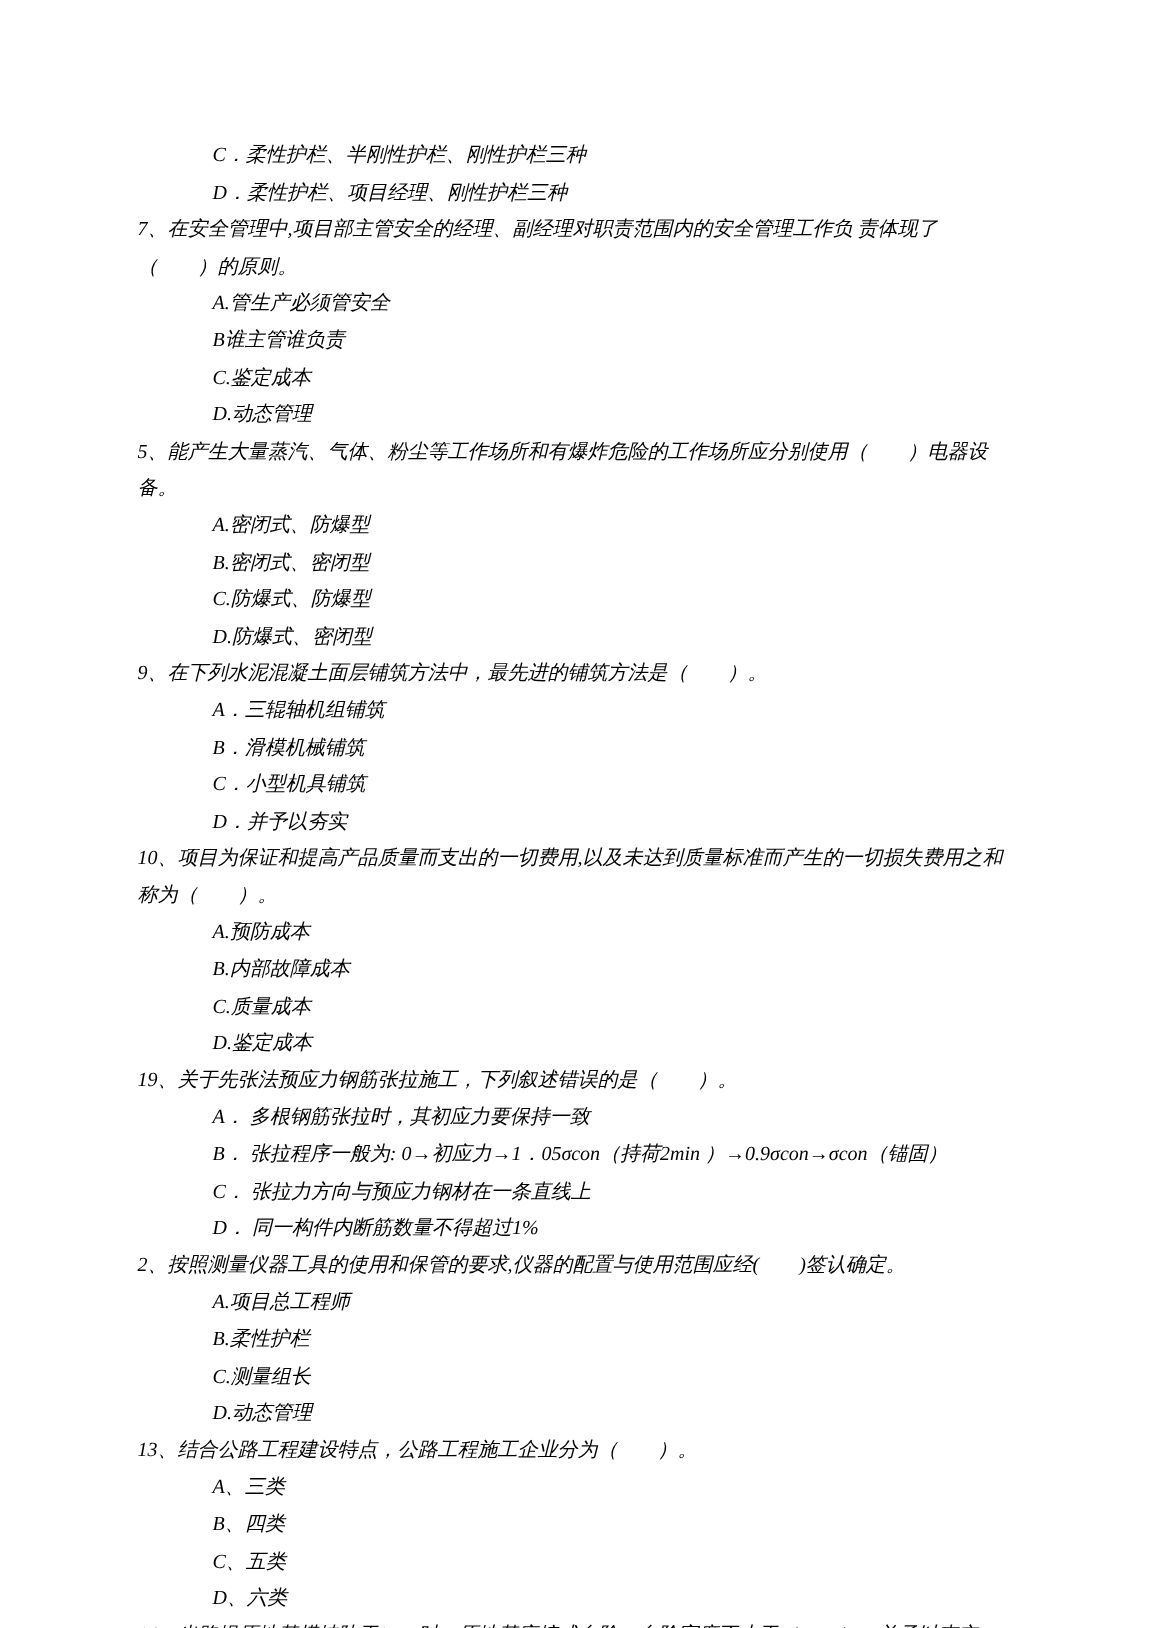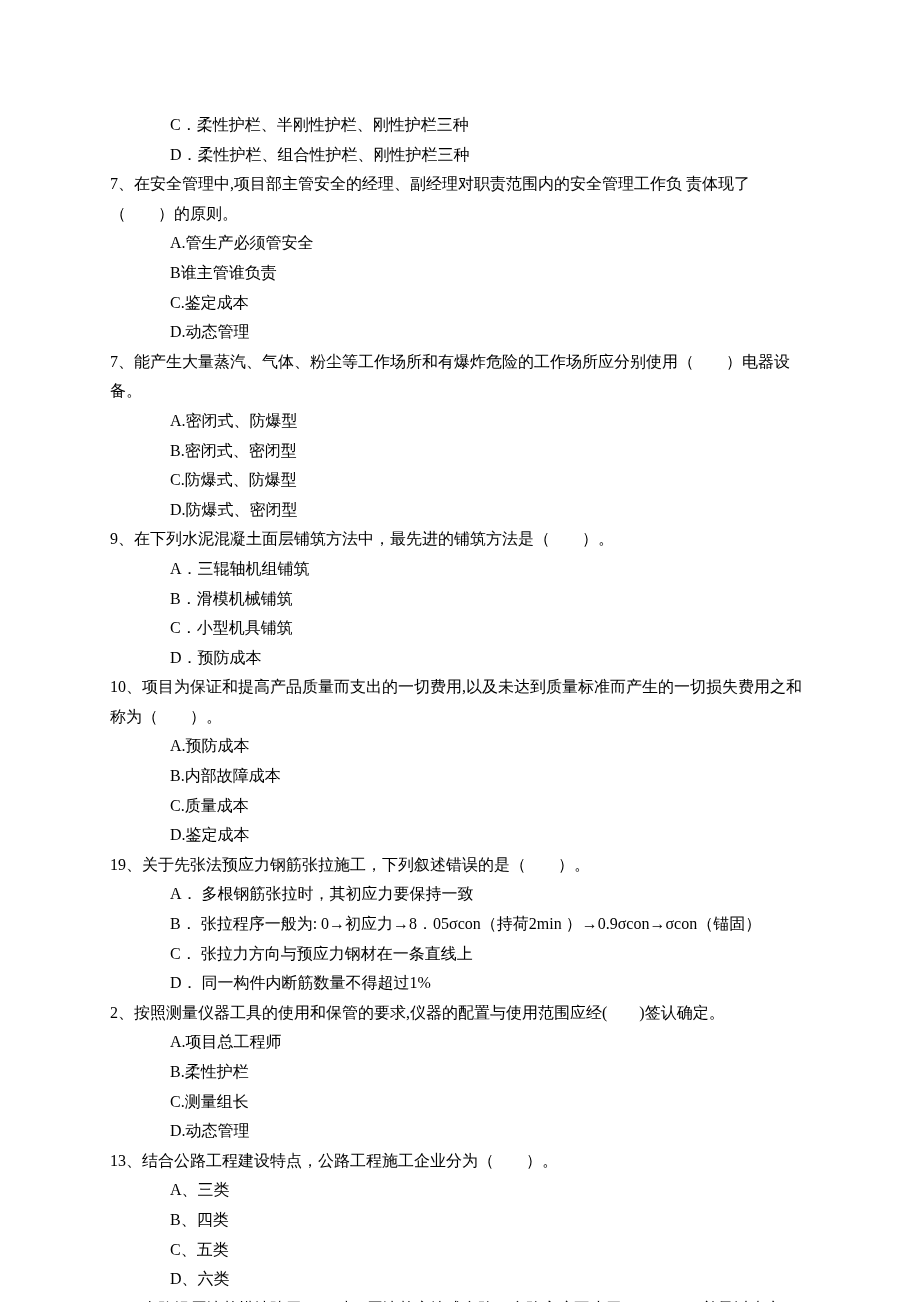--- a/index.html
+++ b/index.html
@@ -6,6 +6,7 @@
       margin: 0;
       padding: 0;
       box-sizing: border-box;
+      font-style: italic;
     }
     body {
       font-family: "SimSun", "宋体", serif;

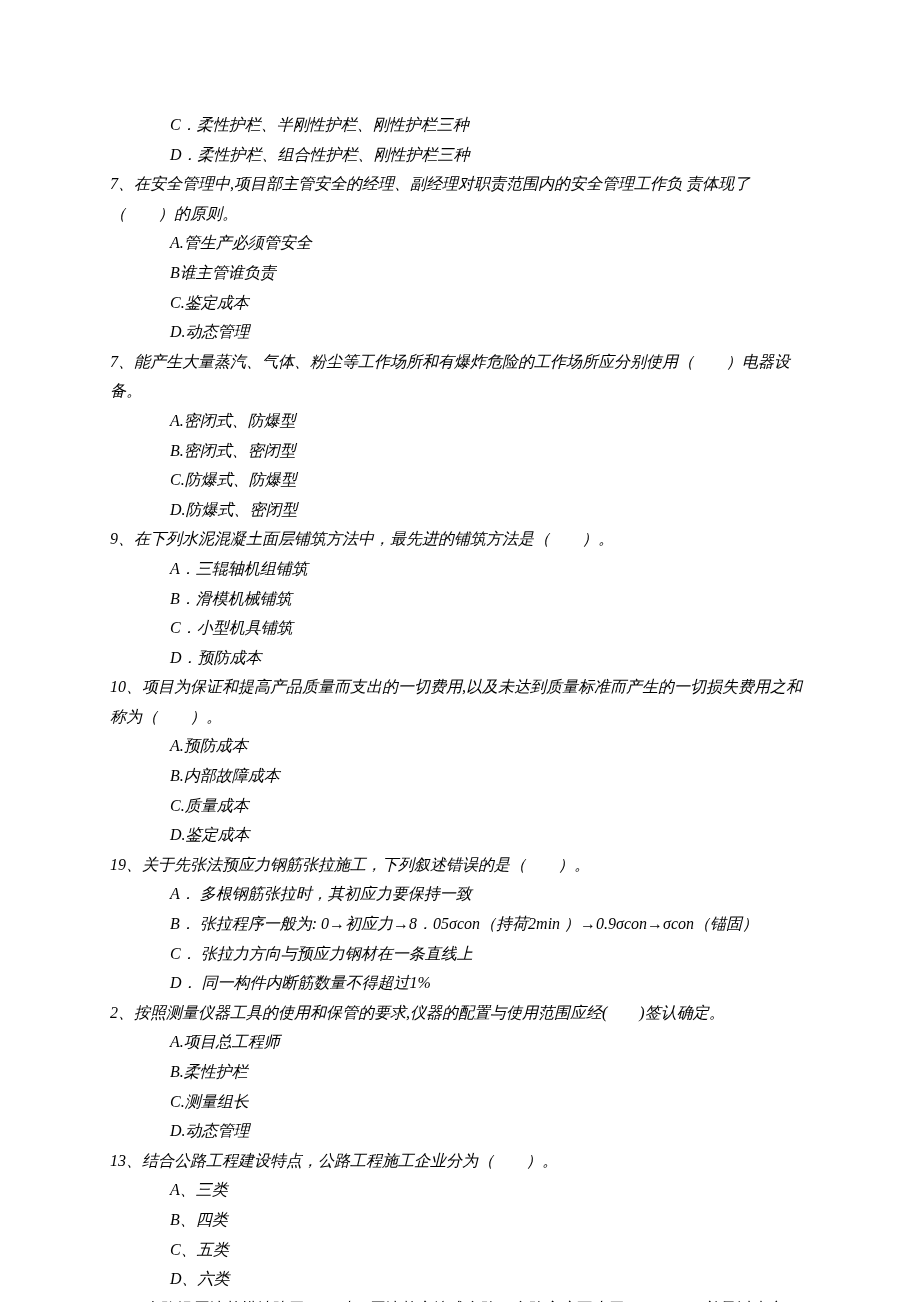--- a/index.html
+++ b/index.html
@@ -28,7 +28,7 @@
 <body>
 
 <div class="opt">C．柔性护栏、半刚性护栏、刚性护栏三种</div>
-<div class="opt">D．柔性护栏、组合性护栏、刚性护栏三种</div>
+<div class="opt">D．柔性护栏、项目经理、刚性护栏三种</div>
 
 <div class="q-text">7、在安全管理中,项目部主管安全的经理、副经理对职责范围内的安全管理工作负 责体现了（　　）的原则。</div>
 <div class="opt">A.管生产必须管安全</div>

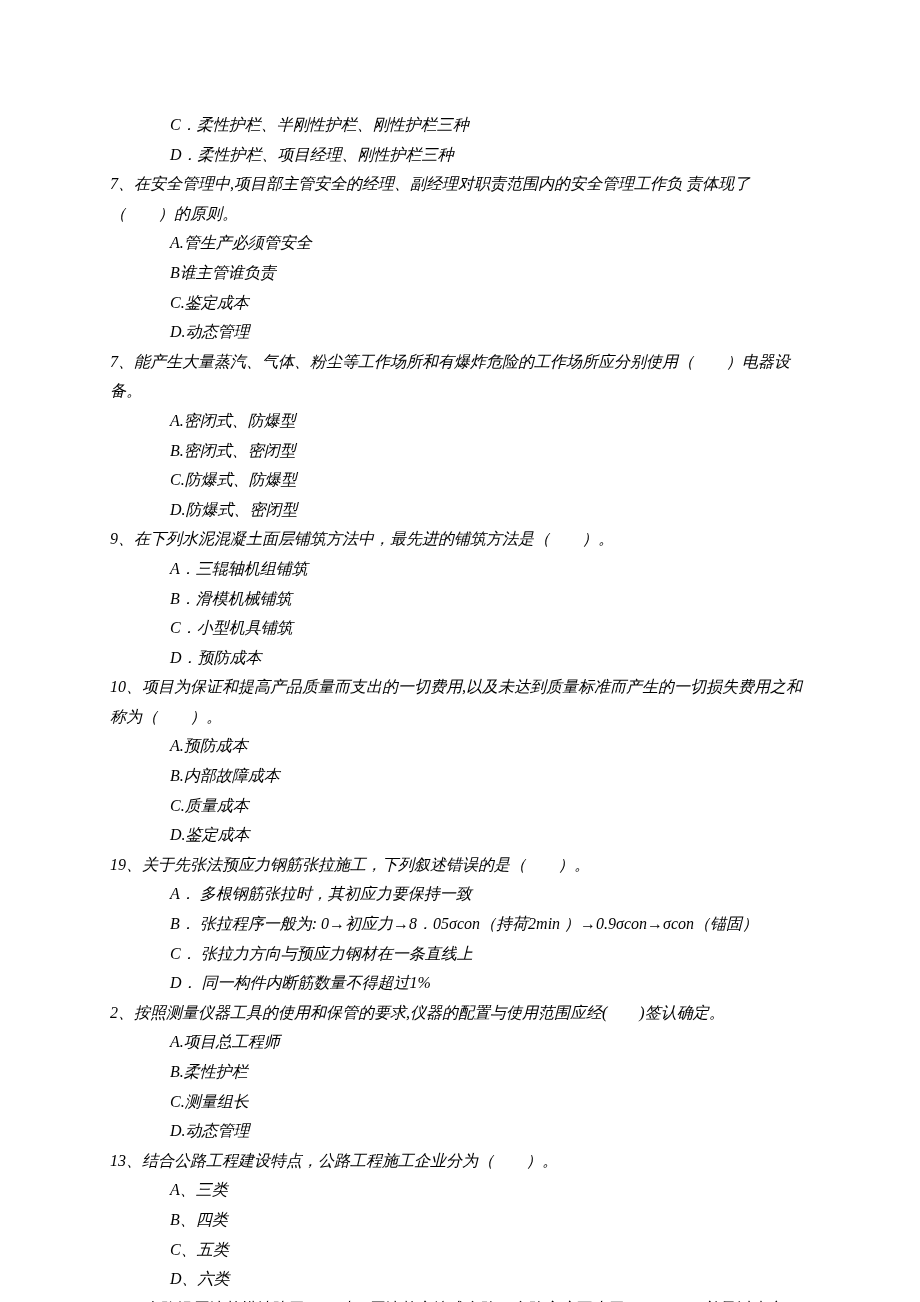--- a/index.html
+++ b/index.html
@@ -36,7 +36,7 @@
 <div class="opt">C.鉴定成本</div>
 <div class="opt">D.动态管理</div>
 
-<div class="q-text">7、能产生大量蒸汽、气体、粉尘等工作场所和有爆炸危险的工作场所应分别使用（　　）电器设备。</div>
+<div class="q-text">5、能产生大量蒸汽、气体、粉尘等工作场所和有爆炸危险的工作场所应分别使用（　　）电器设备。</div>
 <div class="opt">A.密闭式、防爆型</div>
 <div class="opt">B.密闭式、密闭型</div>
 <div class="opt">C.防爆式、防爆型</div>

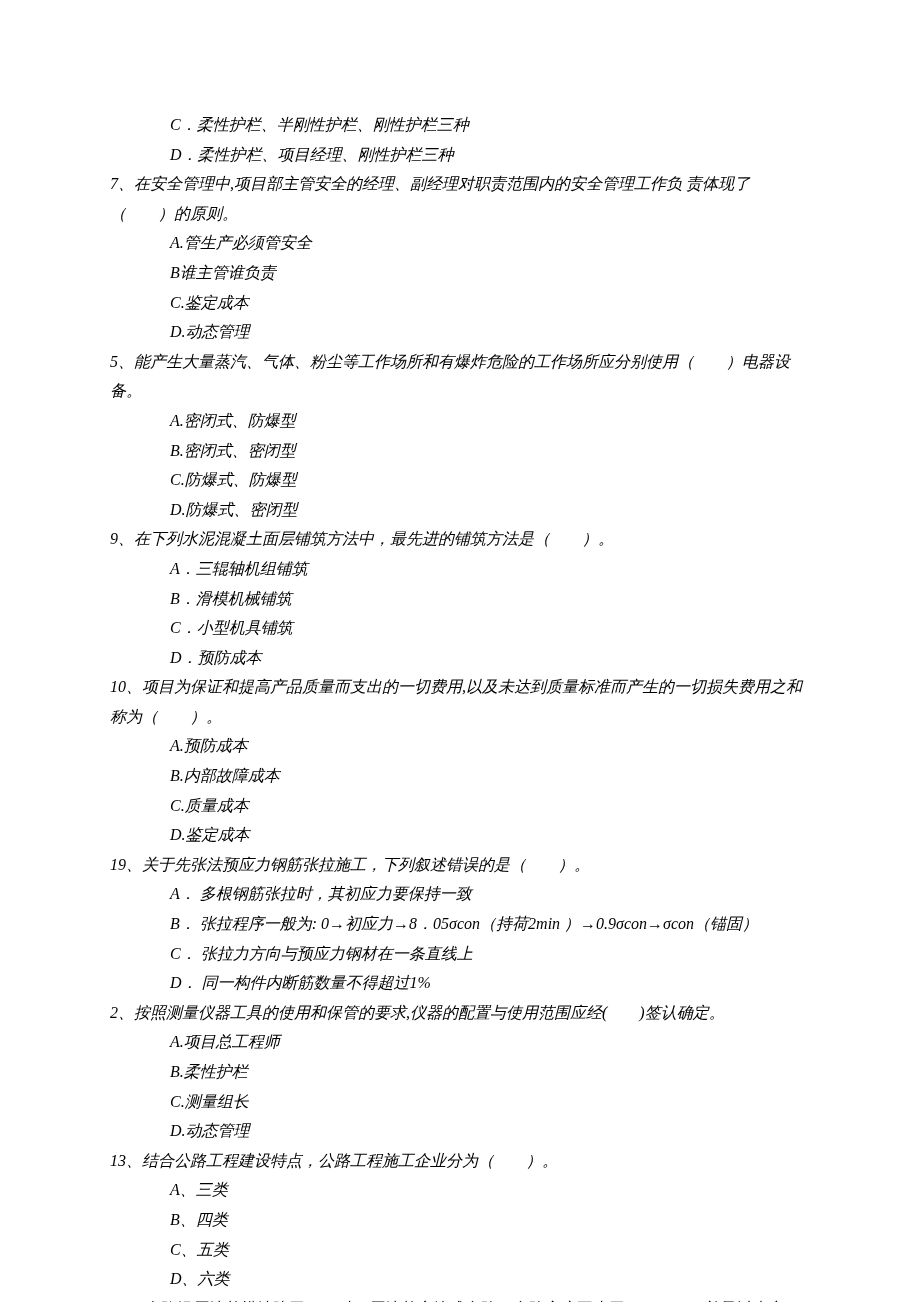--- a/index.html
+++ b/index.html
@@ -46,7 +46,7 @@
 <div class="opt">A．三辊轴机组铺筑</div>
 <div class="opt">B．滑模机械铺筑</div>
 <div class="opt">C．小型机具铺筑</div>
-<div class="opt">D．预防成本</div>
+<div class="opt">D．并予以夯实</div>
 
 <div class="q-text">10、项目为保证和提高产品质量而支出的一切费用,以及未达到质量标准而产生的一切损失费用之和称为（　　）。</div>
 <div class="opt">A.预防成本</div>

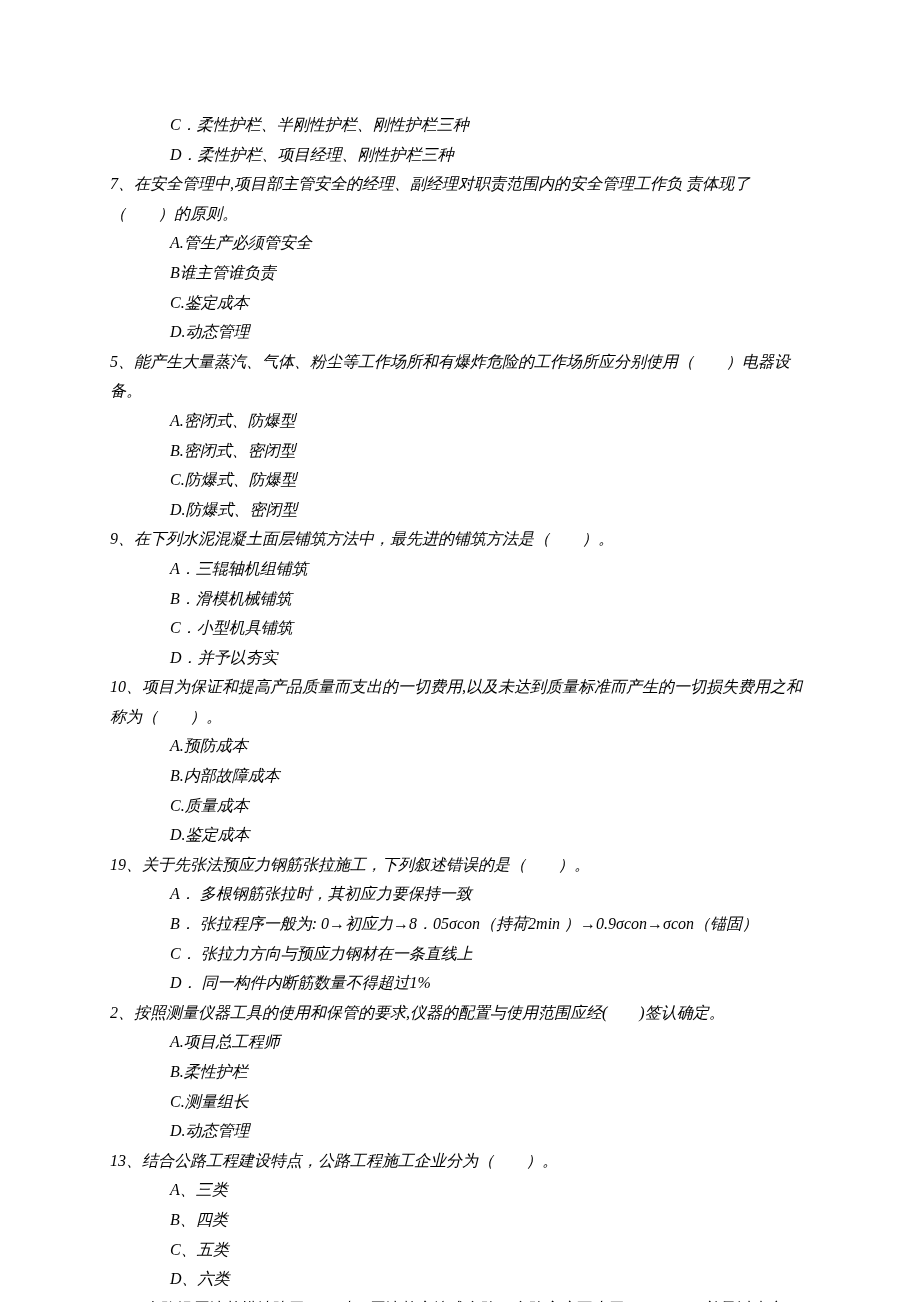--- a/index.html
+++ b/index.html
@@ -56,7 +56,7 @@
 
 <div class="q-text">19、关于先张法预应力钢筋张拉施工，下列叙述错误的是（　　）。</div>
 <div class="opt">A． 多根钢筋张拉时，其初应力要保持一致</div>
-<div class="opt">B． 张拉程序一般为: 0→初应力→8．05σcon（持荷2min ）→0.9σcon→σcon（锚固）</div>
+<div class="opt">B． 张拉程序一般为: 0→初应力→1．05σcon（持荷2min ）→0.9σcon→σcon（锚固）</div>
 <div class="opt">C． 张拉力方向与预应力钢材在一条直线上</div>
 <div class="opt">D． 同一构件内断筋数量不得超过1%</div>
 

